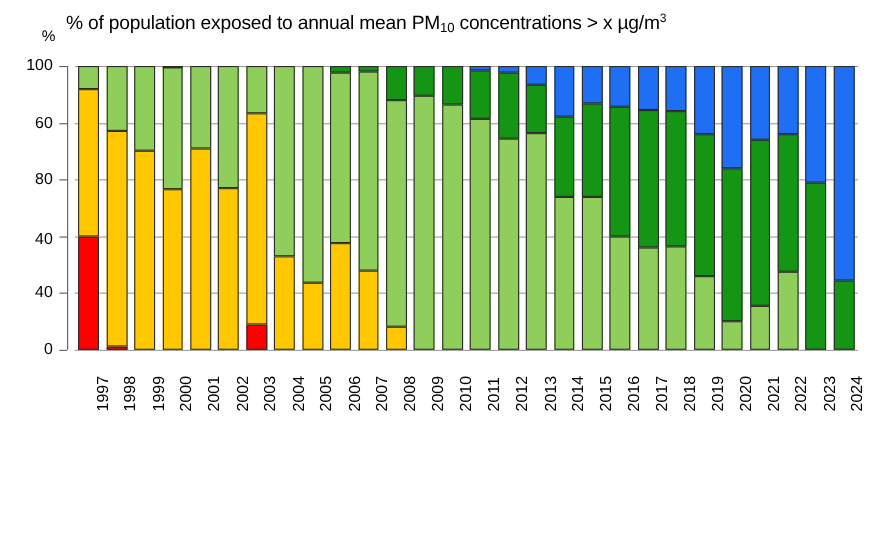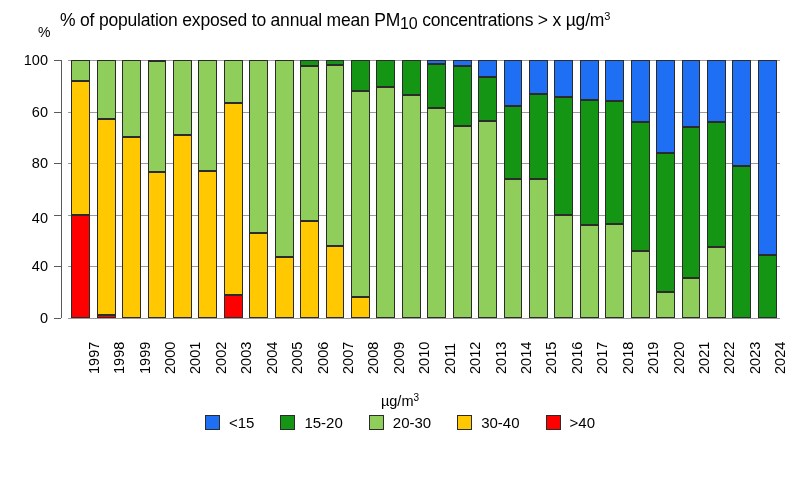--- a/index.html
+++ b/index.html
@@ -33,7 +33,7 @@
     letter-spacing: -0.2px;
     white-space: nowrap;
   }
-  #chart-title sub { font-size: 16px; vertical-align: baseline; position: relative; top: 3px; }
+  #chart-title sub { font-size: 12px; vertical-align: baseline; position: relative; top: 3px; }
   #chart-title sup { font-size: 11px; vertical-align: baseline; position: relative; top: -6px; }
 
   

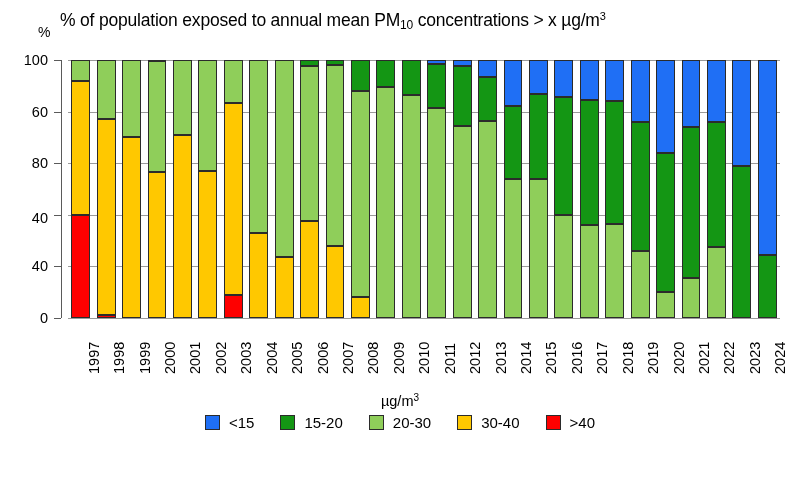--- a/index.html
+++ b/index.html
@@ -355,7 +355,6 @@
       <div class="x-label" style="left: 773.286px; top: 374px;">2024</div>
     </div>
 
-  <div id="legend-unit"><span>µg/m</span><sup>3</sup></div>
 
   <div id="legend-row">
       <div class="legend-item">

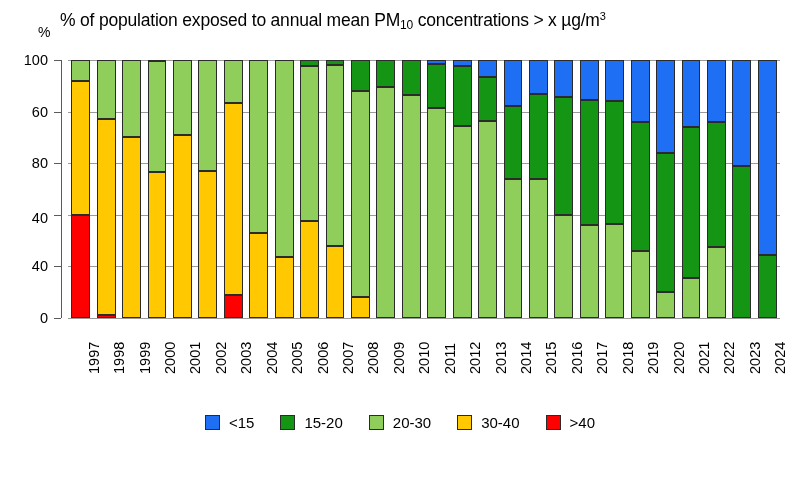--- a/index.html
+++ b/index.html
@@ -356,28 +356,6 @@
     </div>
 
 
-  <div id="legend-row">
-      <div class="legend-item">
-        <span class="legend-swatch" style="background: rgb(31, 111, 245);"></span>
-        <span class="legend-text">&lt;15</span>
-      </div>
-      <div class="legend-item">
-        <span class="legend-swatch" style="background: rgb(20, 150, 20);"></span>
-        <span class="legend-text">15-20</span>
-      </div>
-      <div class="legend-item">
-        <span class="legend-swatch" style="background: rgb(143, 206, 90);"></span>
-        <span class="legend-text">20-30</span>
-      </div>
-      <div class="legend-item">
-        <span class="legend-swatch" style="background: rgb(255, 200, 0);"></span>
-        <span class="legend-text">30-40</span>
-      </div>
-      <div class="legend-item">
-        <span class="legend-swatch" style="background: rgb(254, 0, 0);"></span>
-        <span class="legend-text">&gt;40</span>
-      </div>
-    </div>
 
 
 </div>

